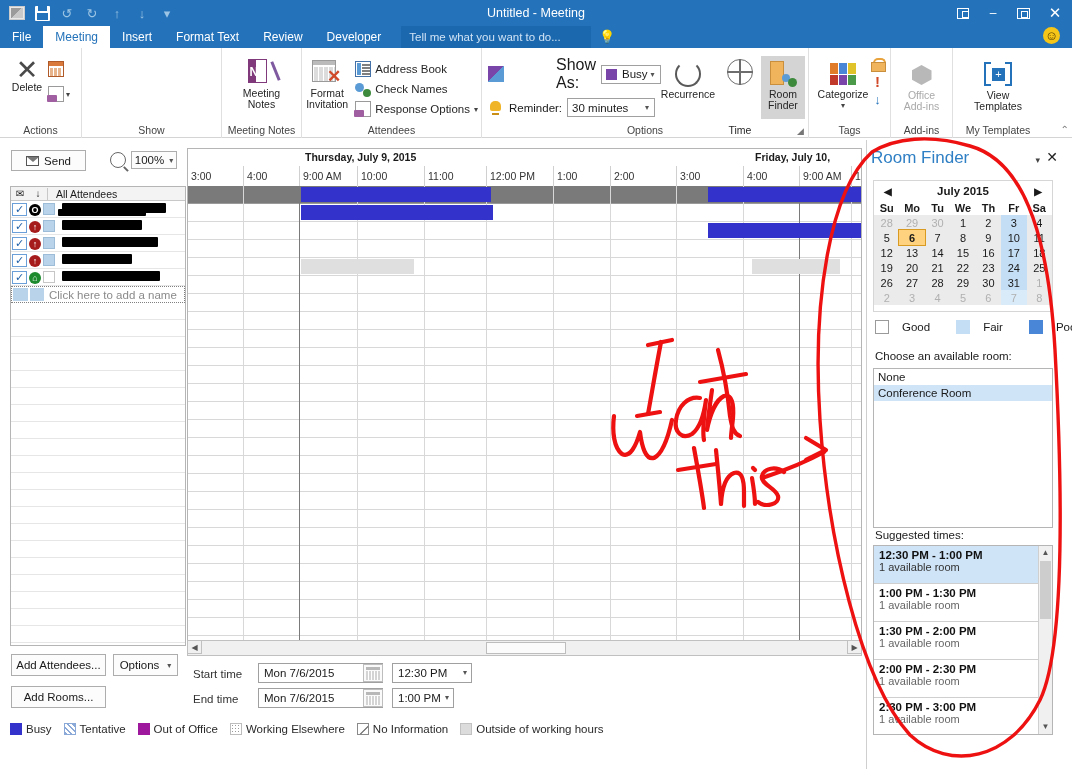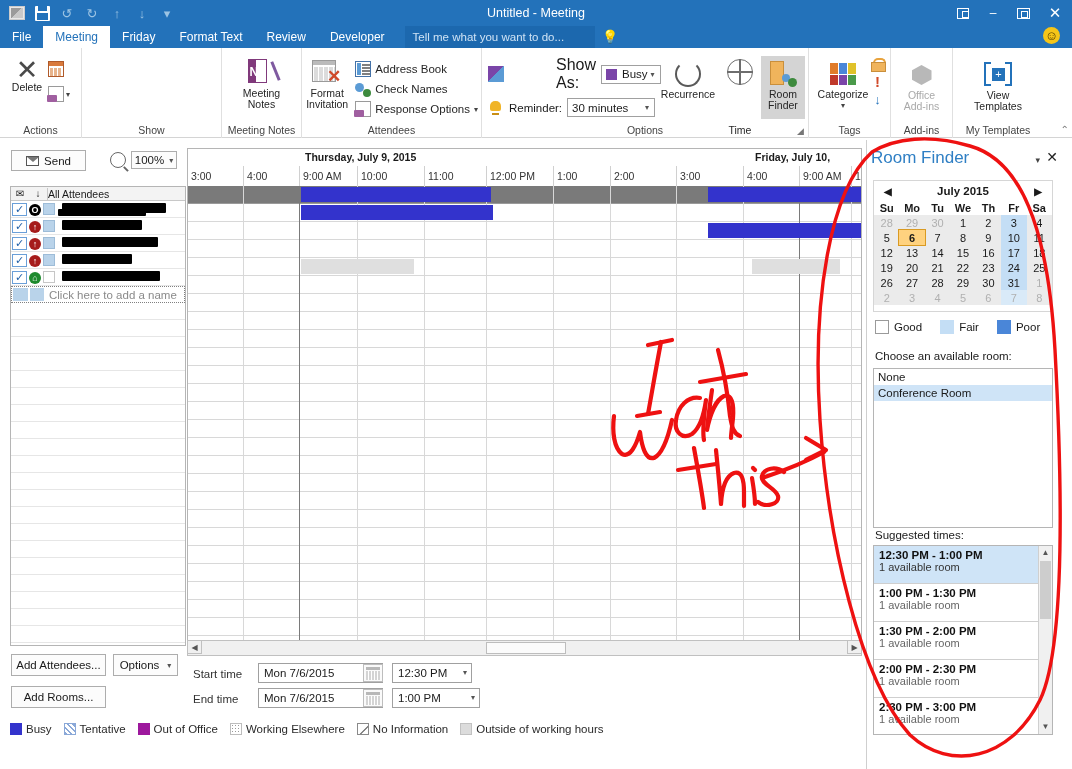--- a/index.html
+++ b/index.html
@@ -359,7 +359,7 @@
 <div class="tabstrip">
   <div class="tab">File</div>
   <div class="tab active">Meeting</div>
-  <div class="tab">Friday</div>
+  <div class="tab">Insert</div>
   <div class="tab">Format Text</div>
   <div class="tab">Review</div>
   <div class="tab">Developer</div>

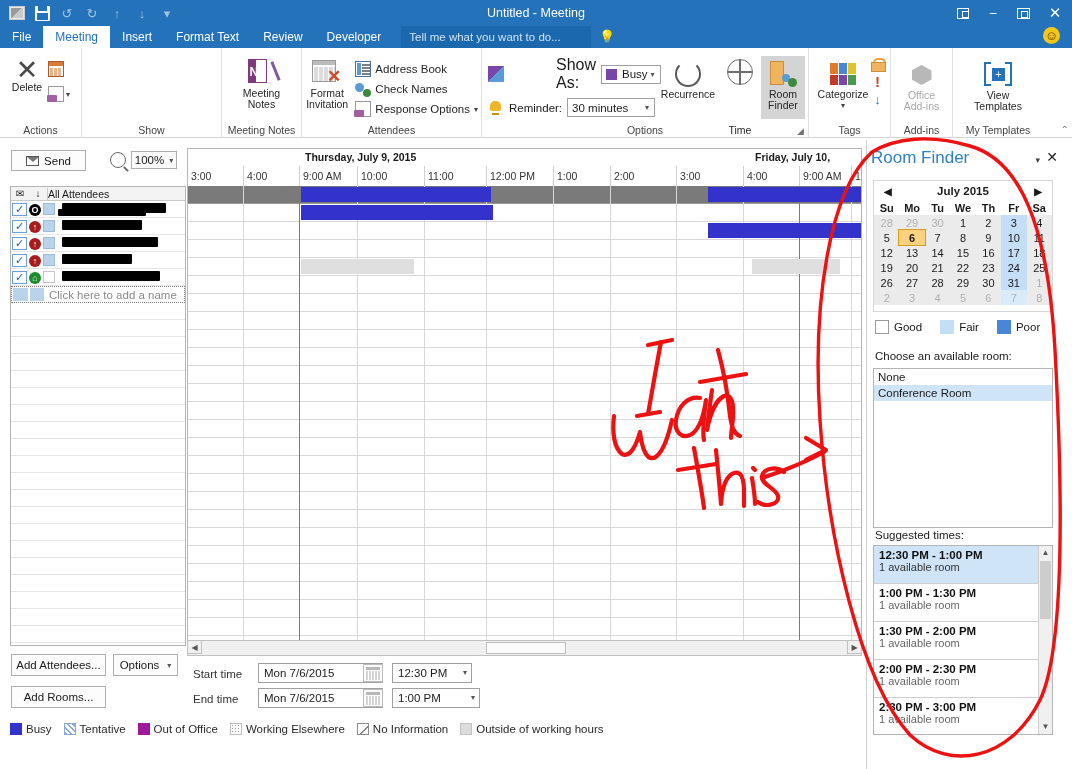--- a/index.html
+++ b/index.html
@@ -201,7 +201,7 @@
   .att-head { height:14px; background:#f3f3f3; border-bottom:1px solid #c8c8c8;
      display:flex; align-items:center; font-size:10.5px; }
   .att-head .hico { width:18px; text-align:center; font-size:10px; }
-  .att-head .hlbl { border-left:1px solid #c8c8c8; padding-left:0; font-size:10.5px; }
+  .att-head .hlbl { border-left:1px solid #c8c8c8; padding-left:8px; font-size:10.5px; }
   .att-row { height:17px; display:flex; align-items:center; border-bottom:1px solid #e6e6e6; }
   .att-cb { width:15px; height:13px; margin-left:1px; border:1px solid #6a9fd8; background:#fff;
      color:#1f5fa8; font-size:11px; text-align:center; line-height:11px; flex:none; }

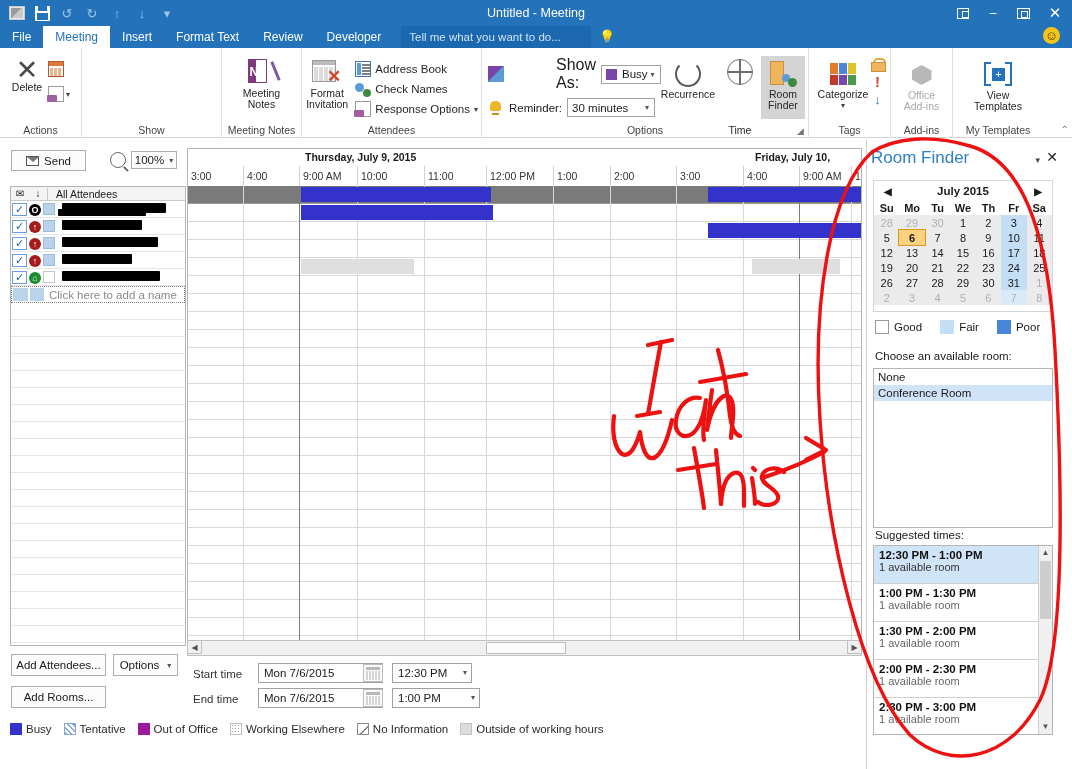--- a/index.html
+++ b/index.html
@@ -298,7 +298,7 @@
   td.sel { background:#ffd27f; outline:1px solid #d99a22; font-weight:bold; }
   .rf-legend { position:absolute; left:8px; top:180px; width:184px;
      display:flex; align-items:center; font-size:11.5px; color:#1a1a1a; }
-  .rf-legend .li { display:flex; align-items:center; gap:5px; margin-right:18px; }
+  .rf-legend .li { display:flex; align-items:center; gap:13px; margin-right:26px; }
   .rfsw { width:14px; height:14px; }
   .rfsw.good { background:#fff; border:1px solid #9a9a9a; }
   .rfsw.fair { background:#c4def5; }

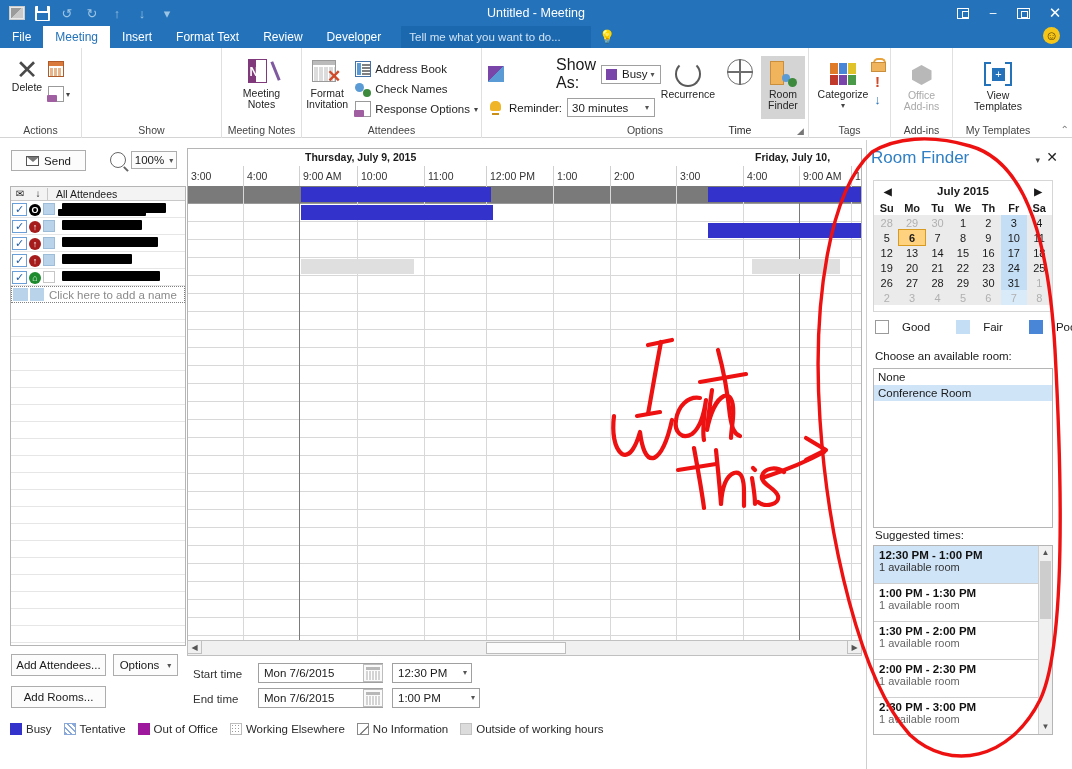--- a/index.html
+++ b/index.html
@@ -744,7 +744,7 @@
 <div class="lbl" style="left:193px;top:693px;">End time</div>
 <div class="dfield" style="left:258px;top:688px;width:125px;">Mon 7/6/2015</div>
 <div class="calbtn" style="left:363px;top:689px;"></div>
-<div class="tfield" style="left:392px;top:688px;width:88px;">
+<div class="tfield" style="left:392px;top:688px;width:62px;">
   <span>1:00 PM</span>
   <span class="ca">▾</span>
 </div>

